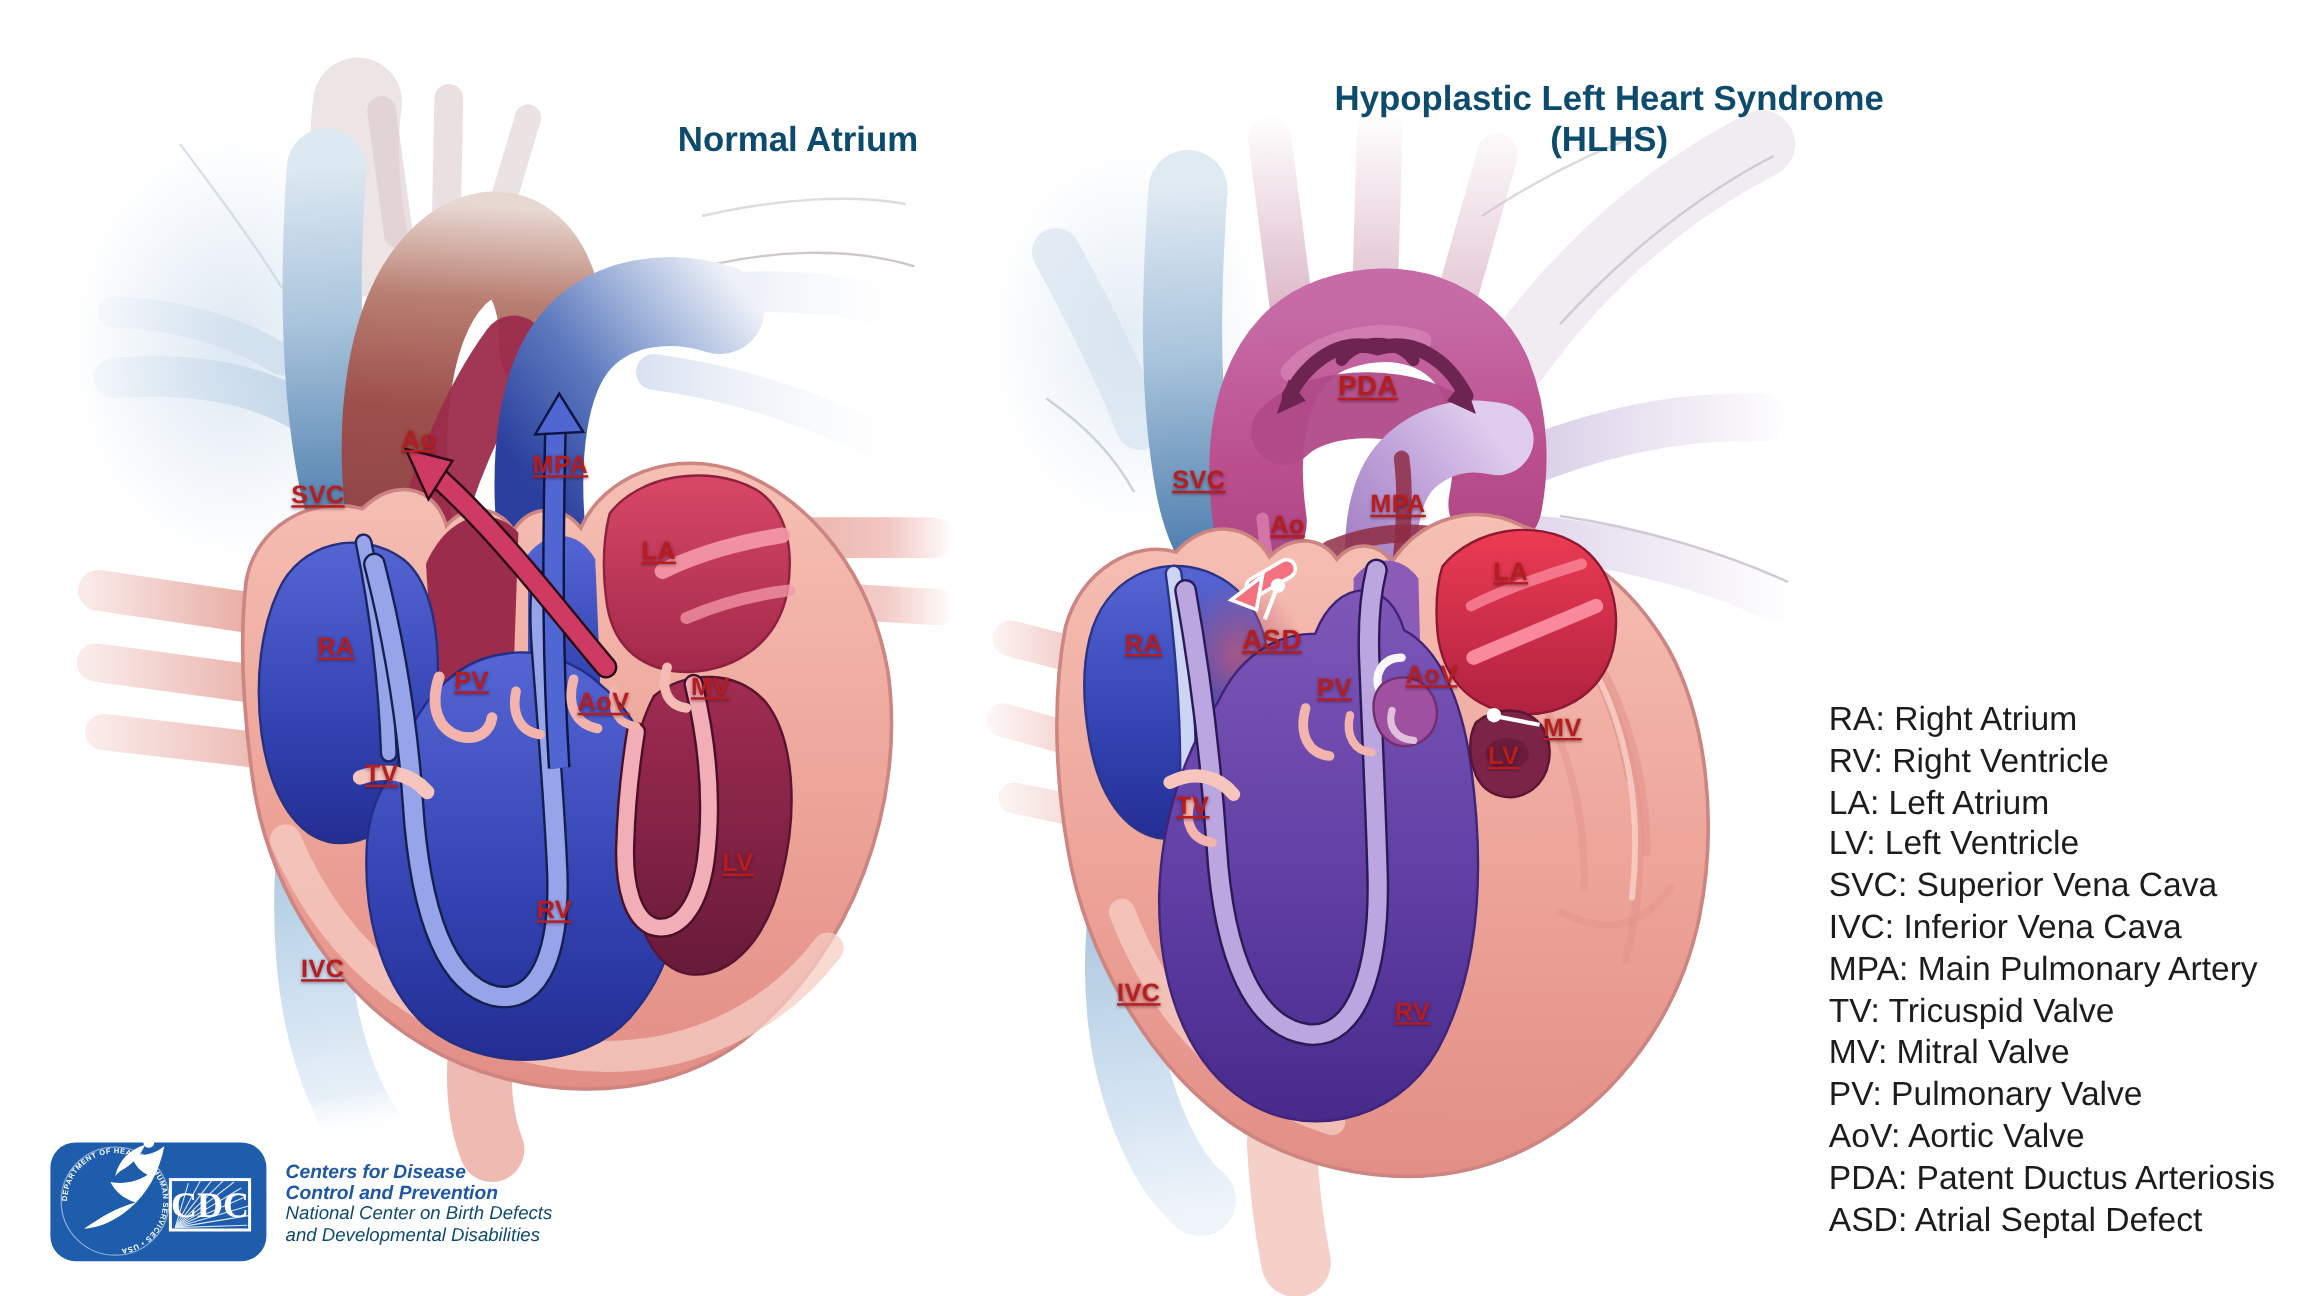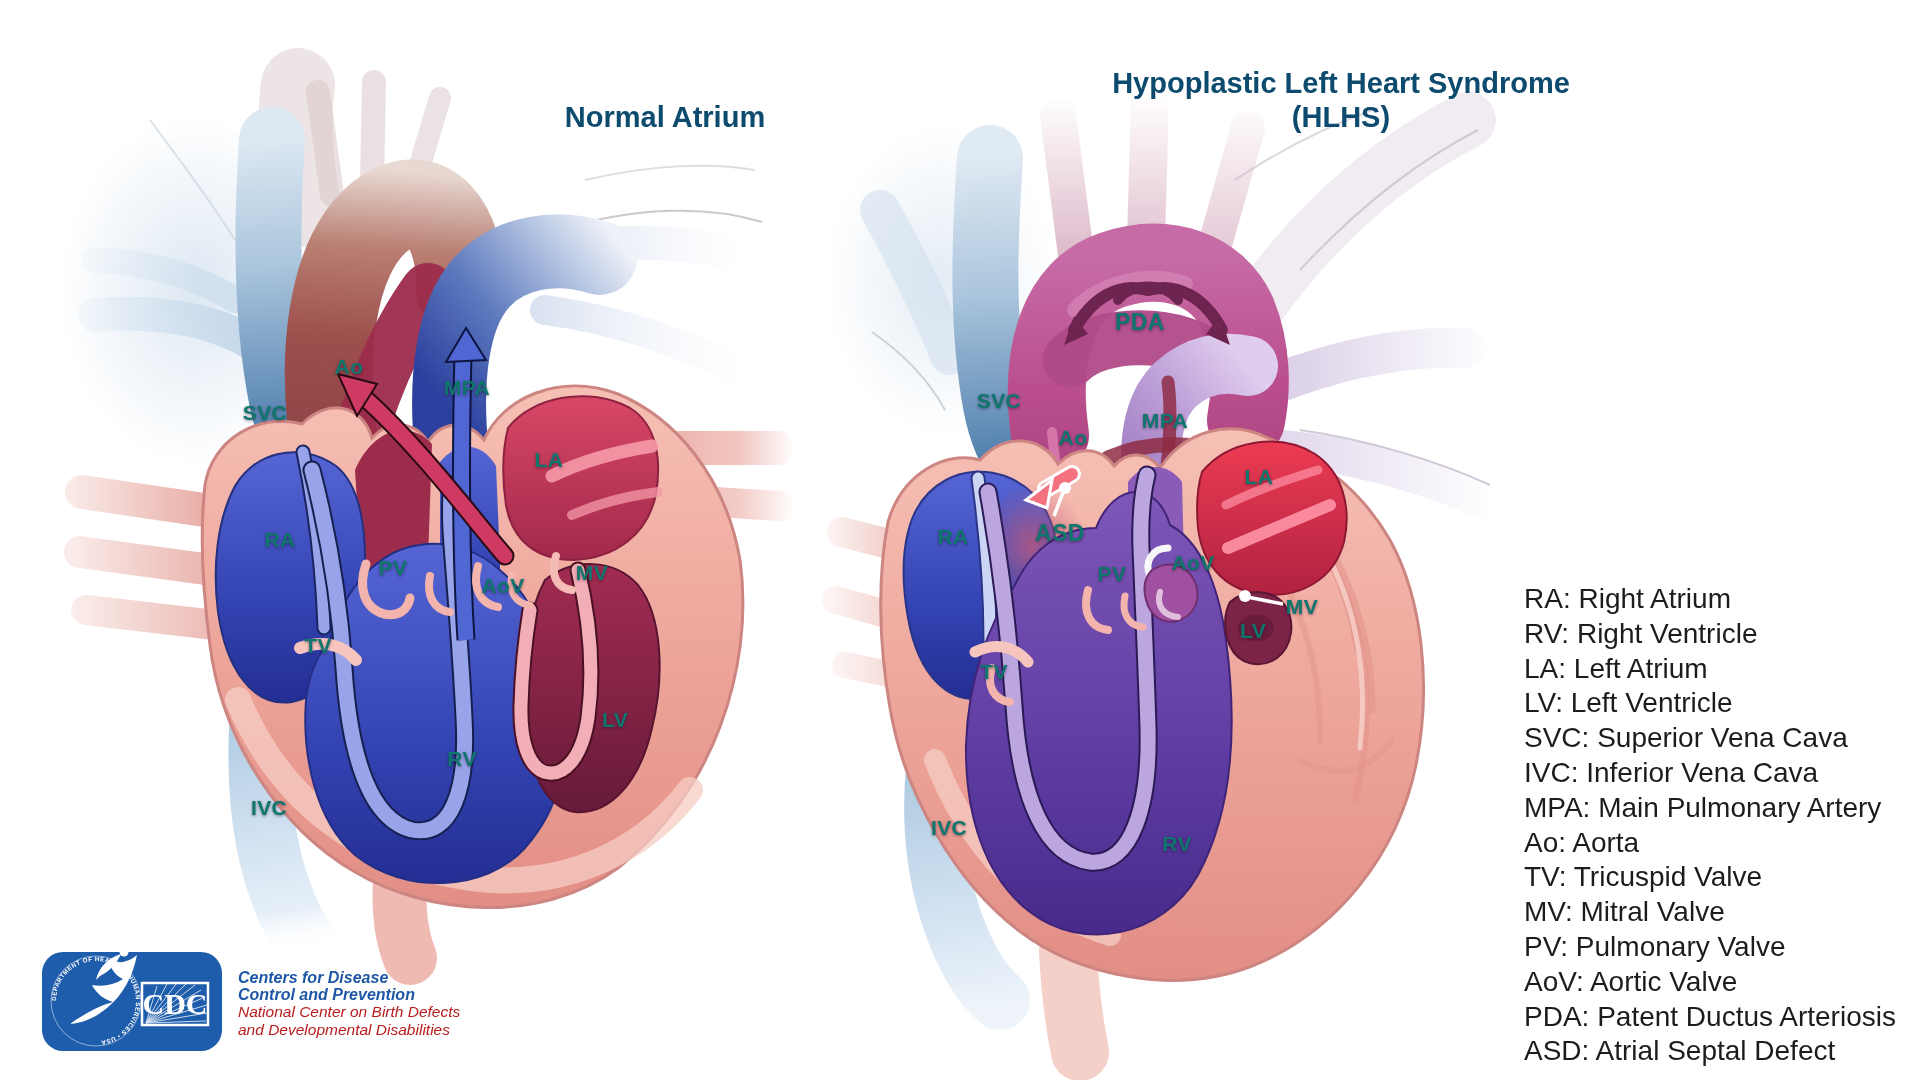--- a/index.html
+++ b/index.html
@@ -6,9 +6,9 @@
   .stage{position:relative;width:1920px;height:1080px;background:#ffffff;overflow:hidden;
          font-family:"Liberation Sans",sans-serif;}
   .stage svg.art{position:absolute;left:0;top:0;}
-  .alabel{position:absolute;transform:translate(-50%,-50%);color:#0f766e;font-weight:bold;
+  .alabel{position:absolute;transform:translate(-50%,-50%);color:#b91c1c;font-weight:bold;
           font-size:21px;letter-spacing:.4px;white-space:nowrap;
-          text-shadow:0 1px 3px rgba(40,10,35,.5);}
+          text-shadow:0 1px 3px rgba(40,10,35,.5);text-decoration:underline;}
   .alabel.lg{font-size:23px;}
   .title{position:absolute;transform:translateX(-50%);color:#0c4a6e;font-weight:bold;
          font-size:29px;text-align:center;line-height:34px;white-space:nowrap;}

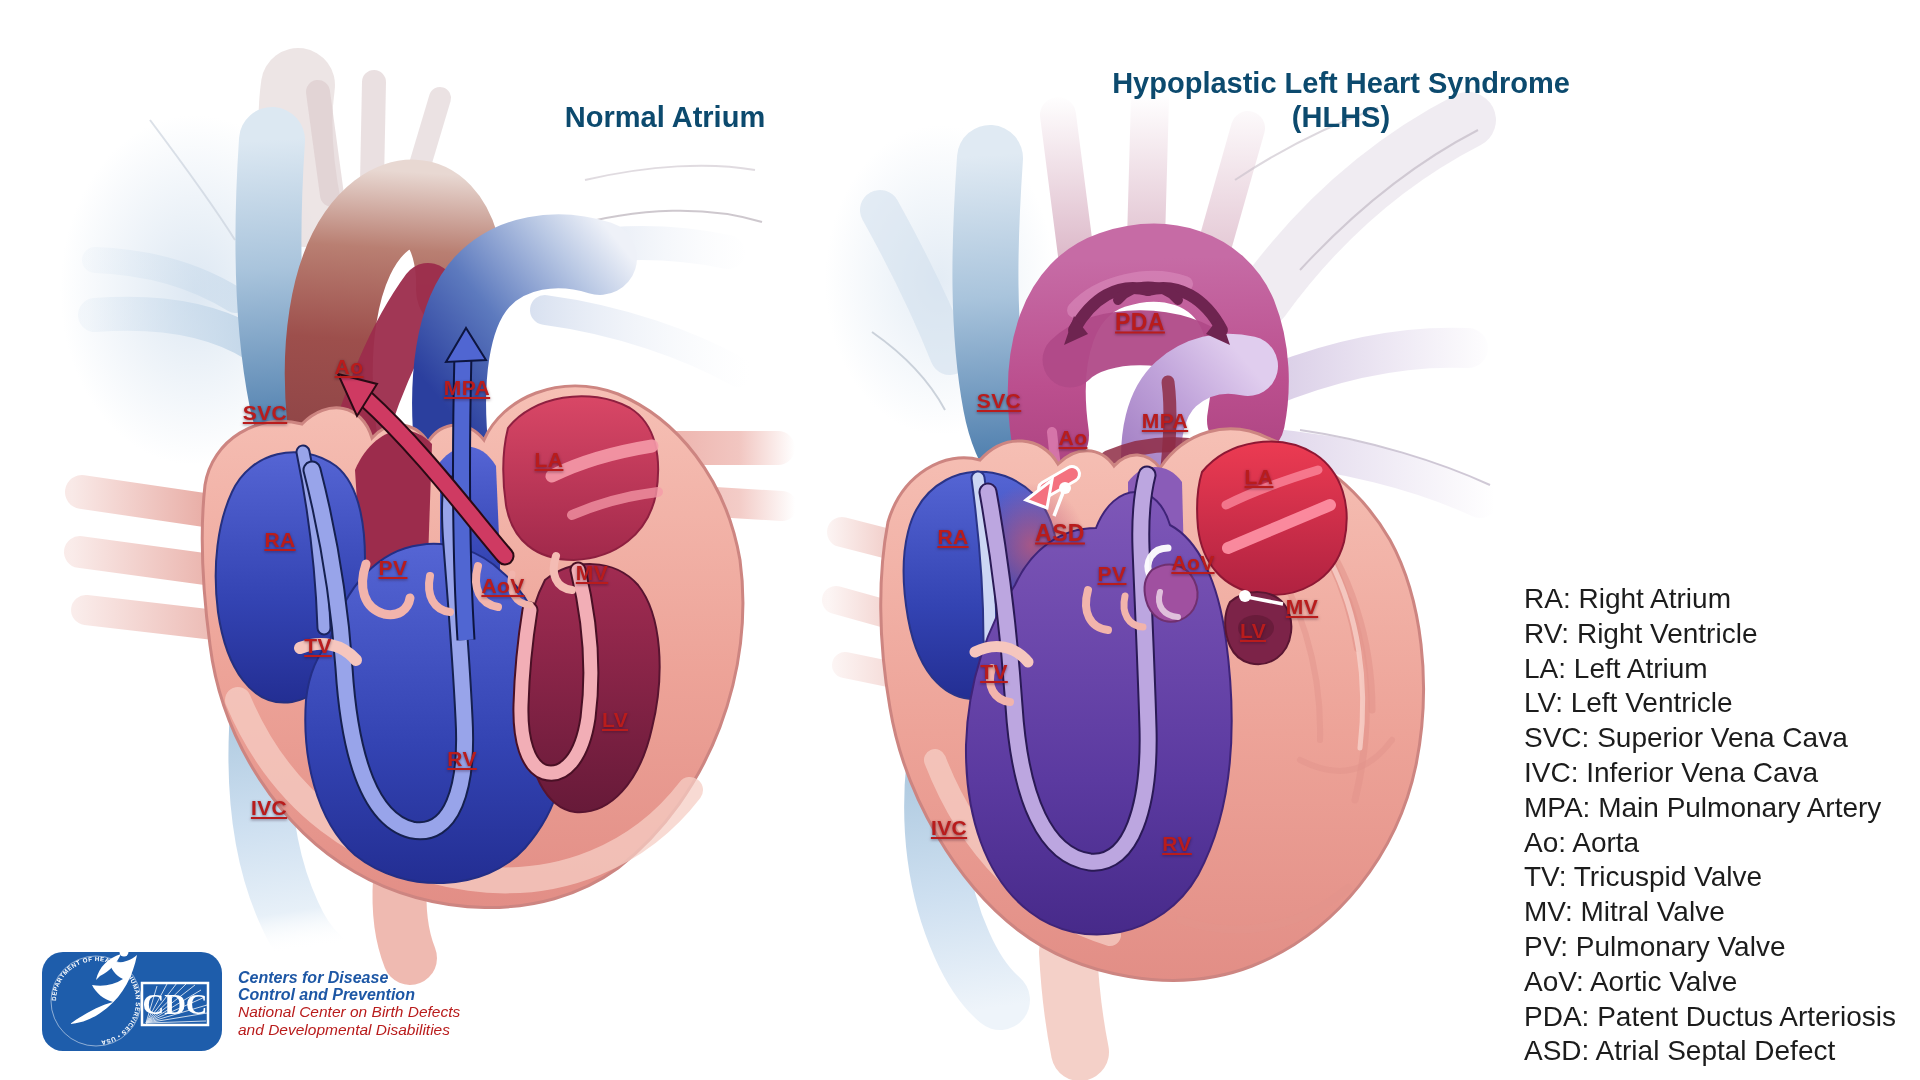--- a/index.html
+++ b/index.html
@@ -387,7 +387,6 @@
   <div>SVC: Superior Vena Cava</div>
   <div>IVC: Inferior Vena Cava</div>
   <div>MPA: Main Pulmonary Artery</div>
-  <div>Ao: Aorta</div>
   <div>TV: Tricuspid Valve</div>
   <div>MV: Mitral Valve</div>
   <div>PV: Pulmonary Valve</div>

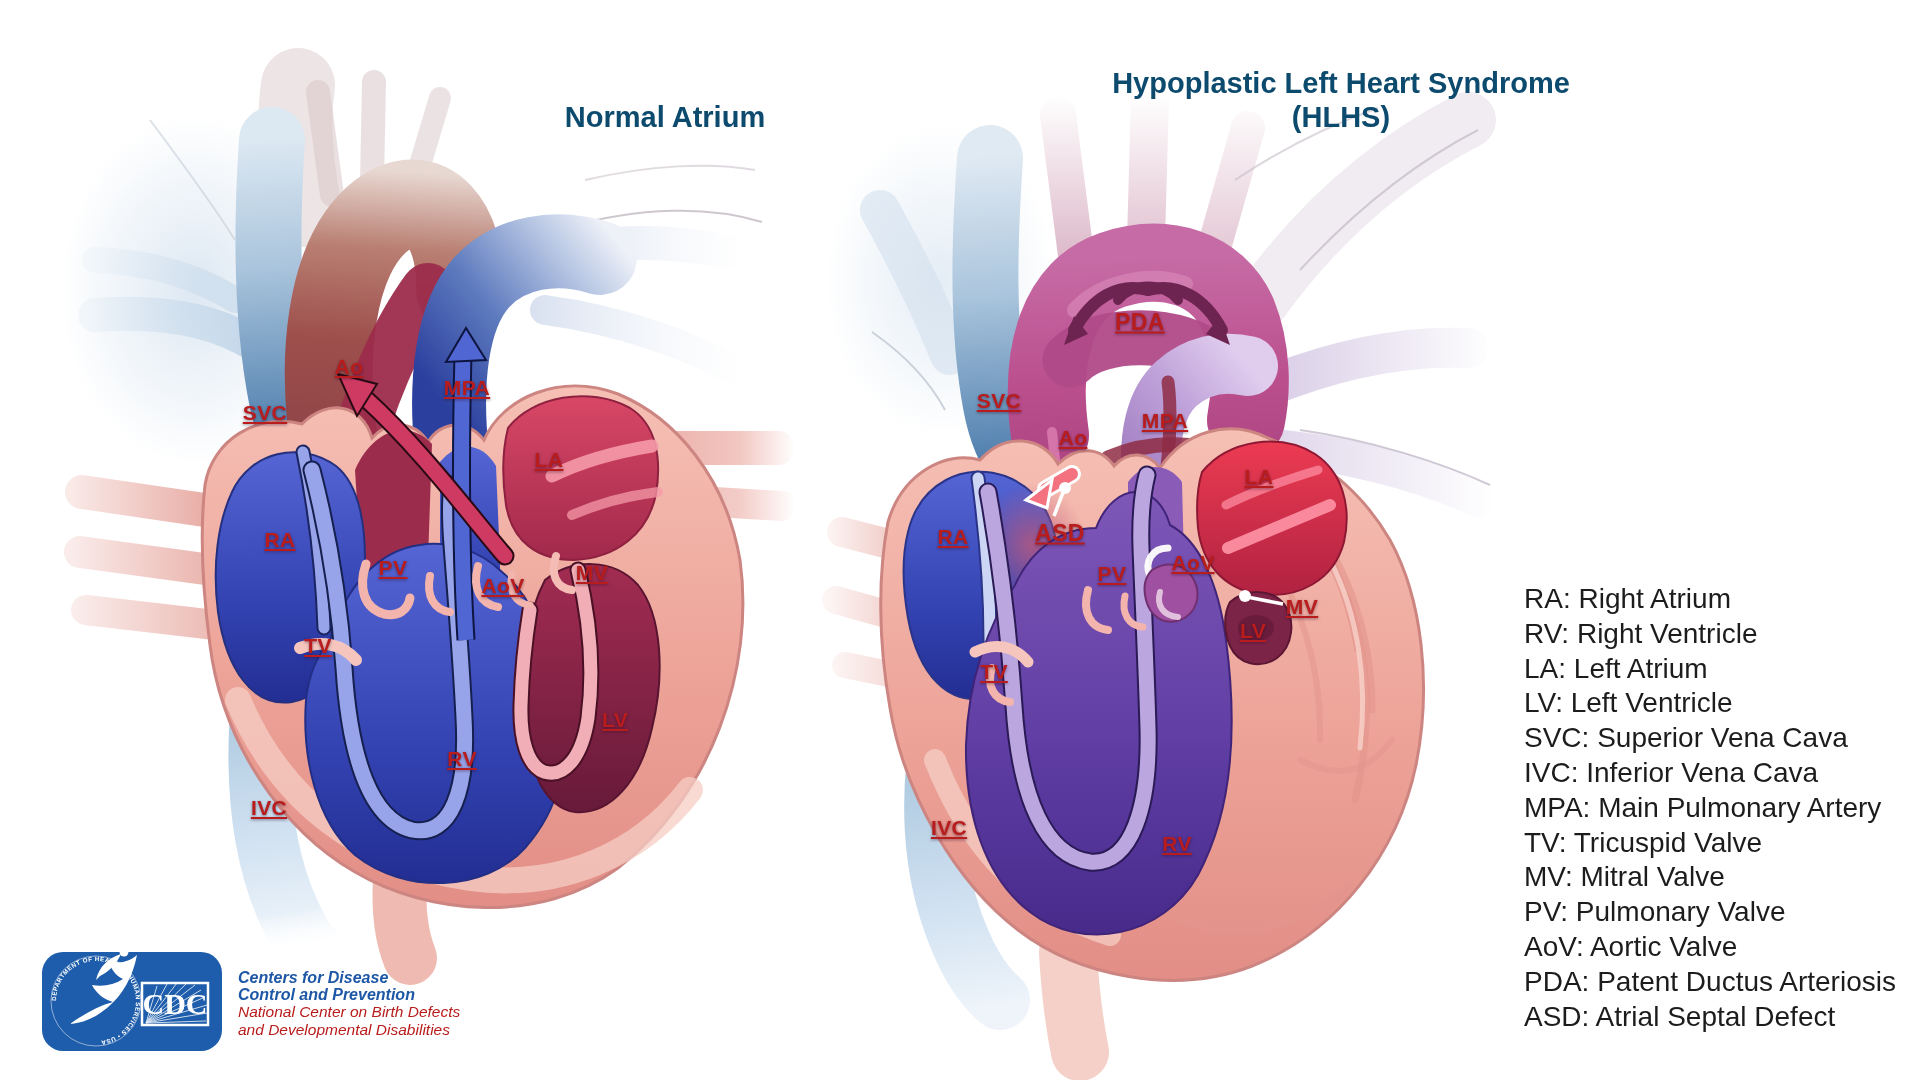--- a/index.html
+++ b/index.html
@@ -17,7 +17,7 @@
   .legend div{white-space:nowrap;}
   .cdc-text{position:absolute;left:238px;top:969px;line-height:17.2px;font-size:16px;font-style:italic;}
   .cdc-text .b{font-weight:bold;color:#1d57a5;display:block;}
-  .cdc-text .r{font-weight:normal;color:#b91c1c;display:block;font-size:15.5px;}
+  .cdc-text .r{font-weight:normal;color:#0c4a6e;display:block;font-size:15.5px;}
 </style>
 </head>
 <body>

